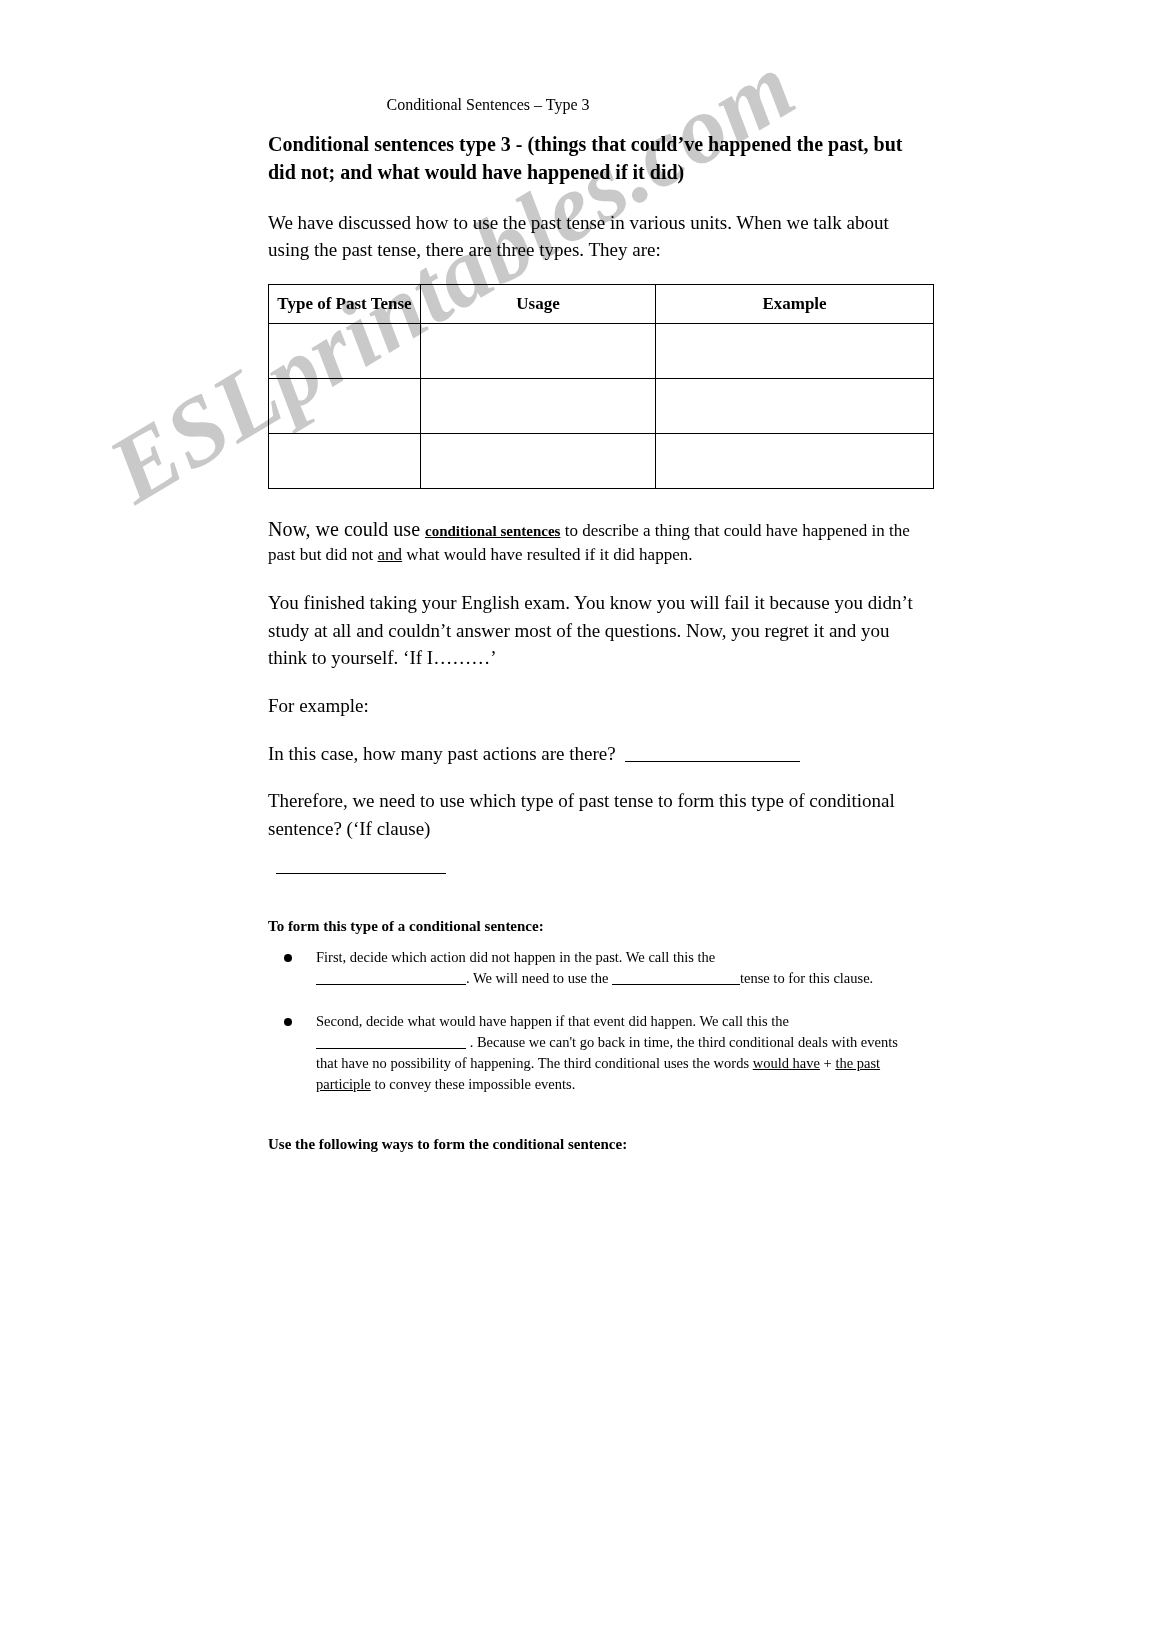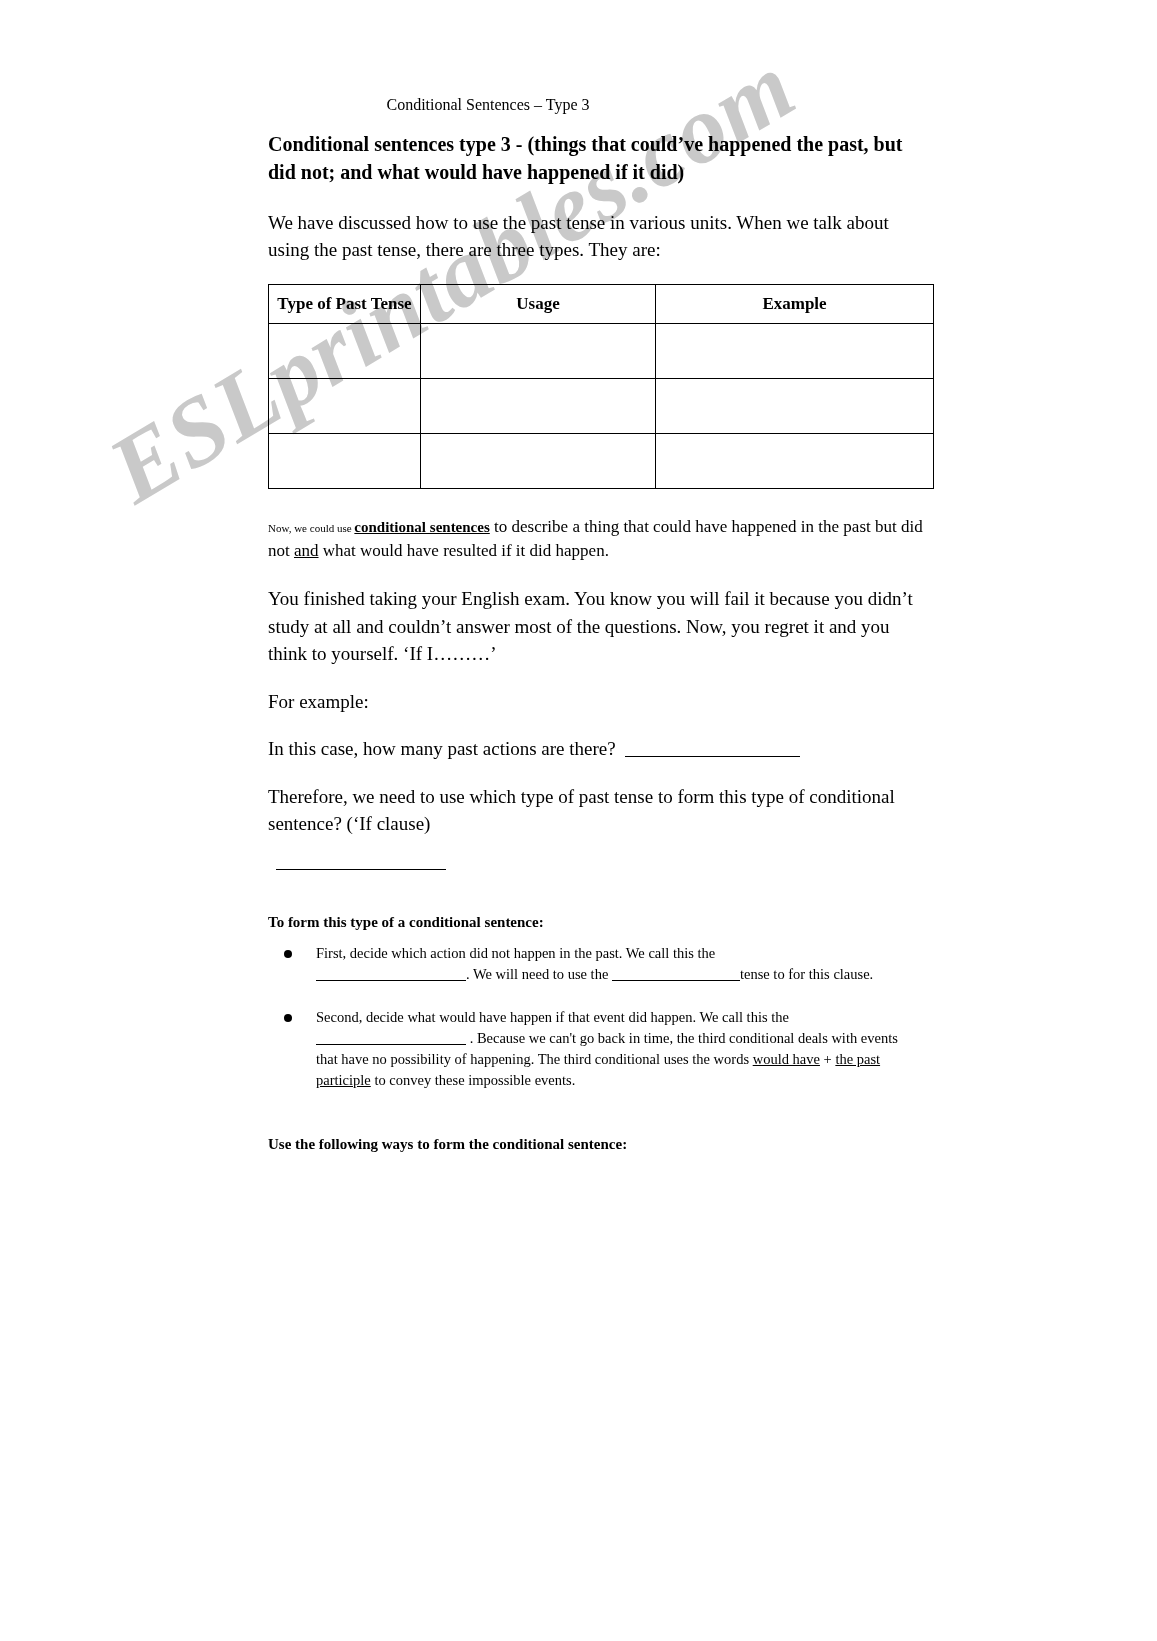--- a/index.html
+++ b/index.html
@@ -94,7 +94,7 @@
     font-size:17px;
     line-height:1.42;
   }
-  p.mixed .sm { font-size:11px;margin-top:24px; }
+  p.mixed .sm { font-size:20px;margin-top:24px; }
   .u { text-decoration:underline; }
   .ub { text-decoration:underline; font-weight:bold; font-size:15px; }
 

